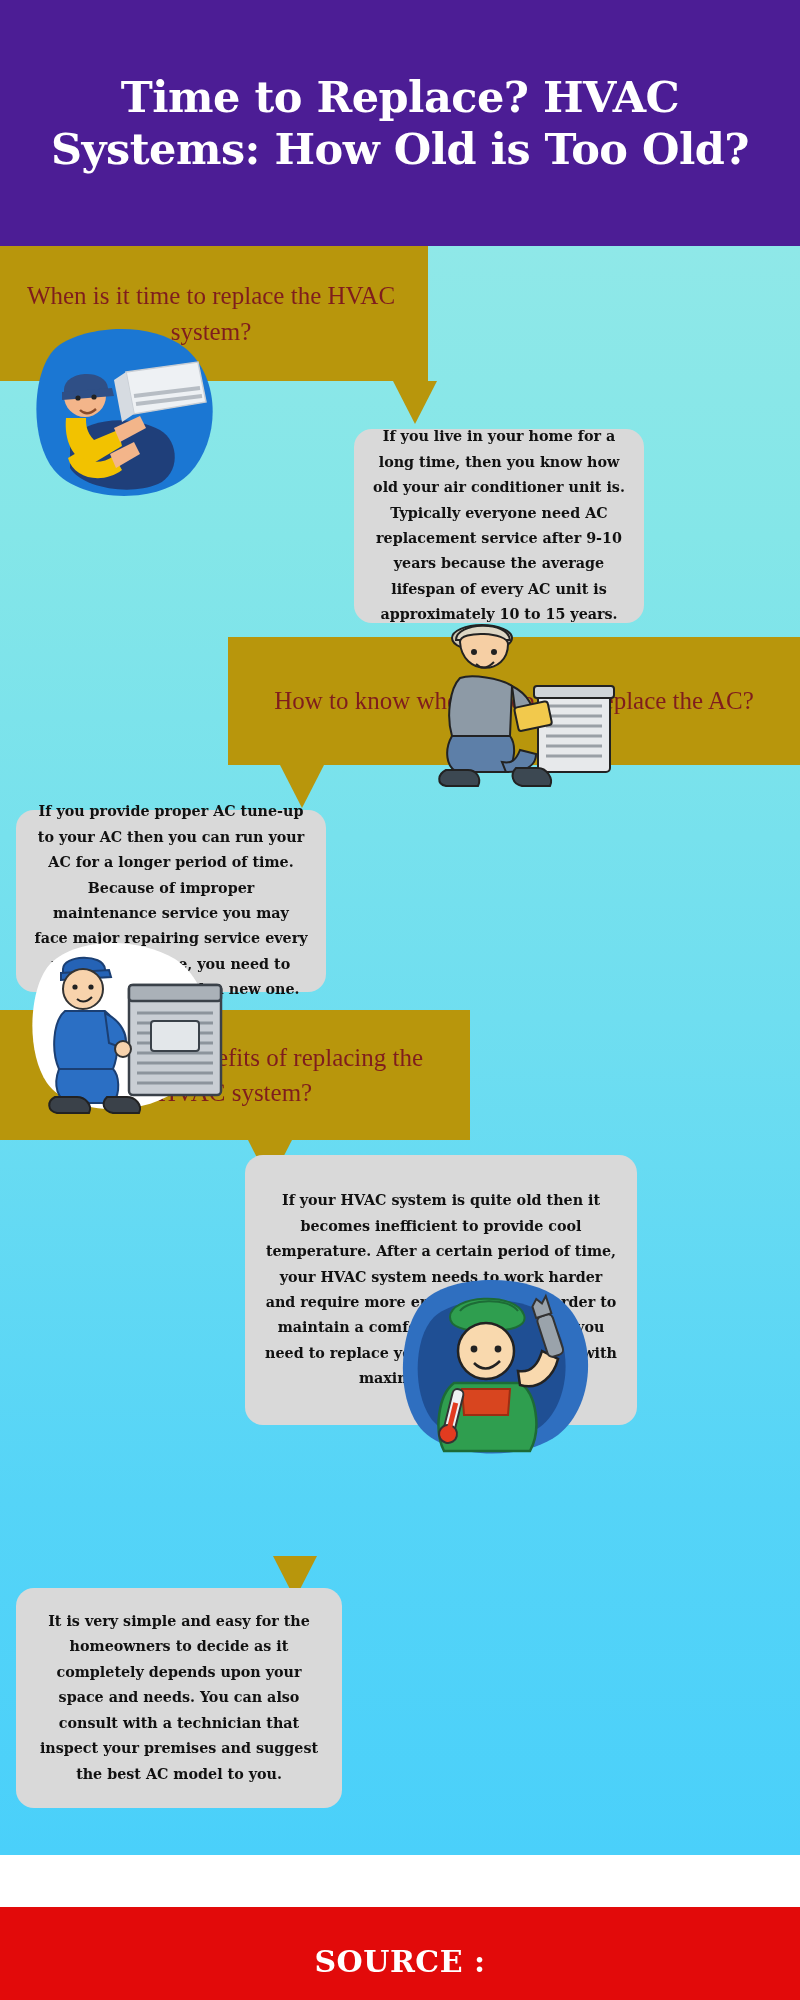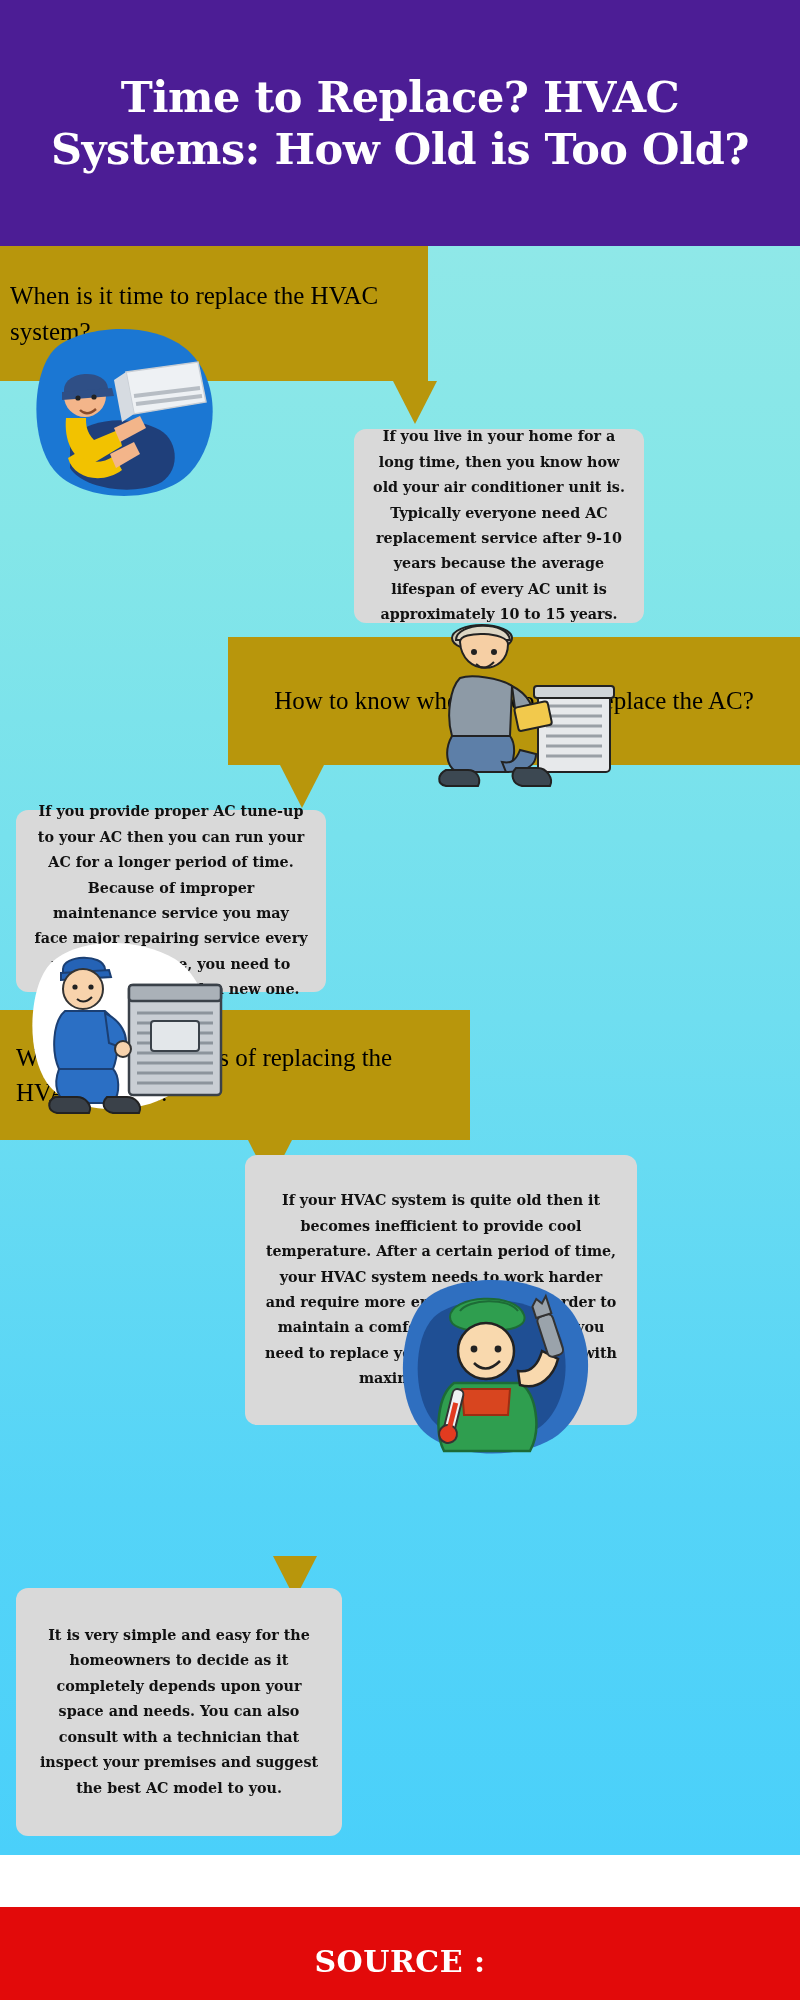--- a/index.html
+++ b/index.html
@@ -42,11 +42,12 @@
     box-sizing:border-box;
   }
   .qbanner-text{
-    color:#000000;
+    color:#7f1d1d;
     font-family:"Liberation Serif", serif;
     font-weight:400;
     font-size:25px;
     line-height:1.42;
+    text-align:center;
     padding:0 16px;
   }
   .qarrow{

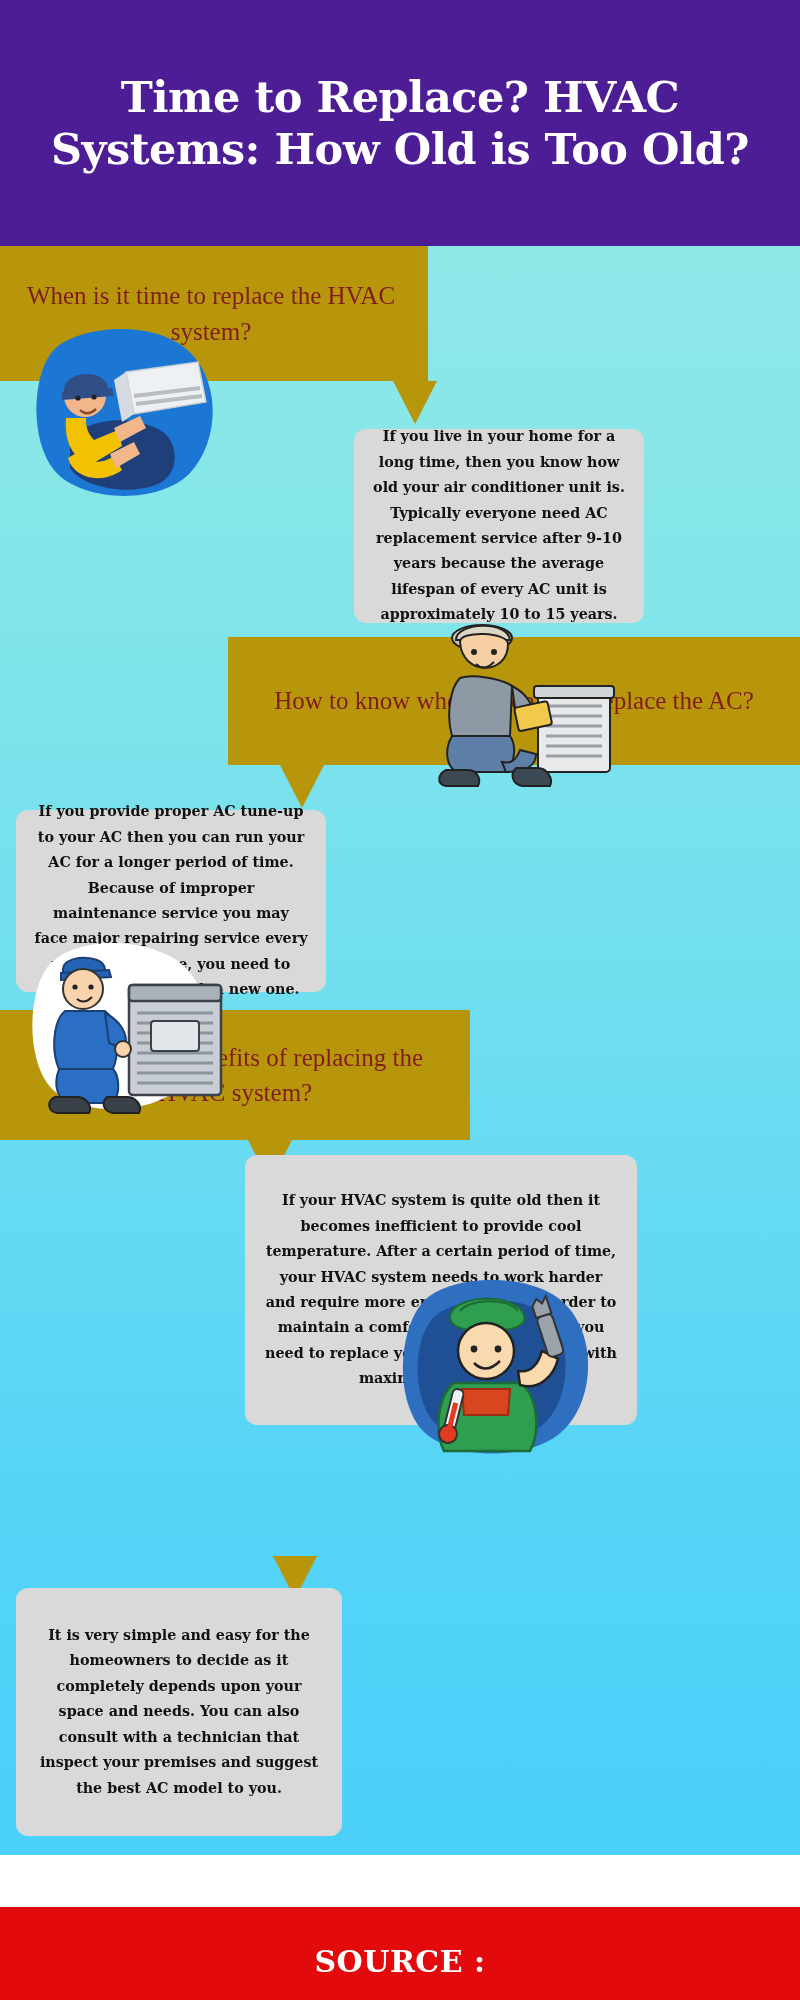--- a/index.html
+++ b/index.html
@@ -76,7 +76,7 @@
   .bubble{
     position:absolute;
     background:#d9d9d9;
-    border-radius:12px;
+    border-radius:18px;
     box-sizing:border-box;
     display:flex;align-items:center;justify-content:center;
   }

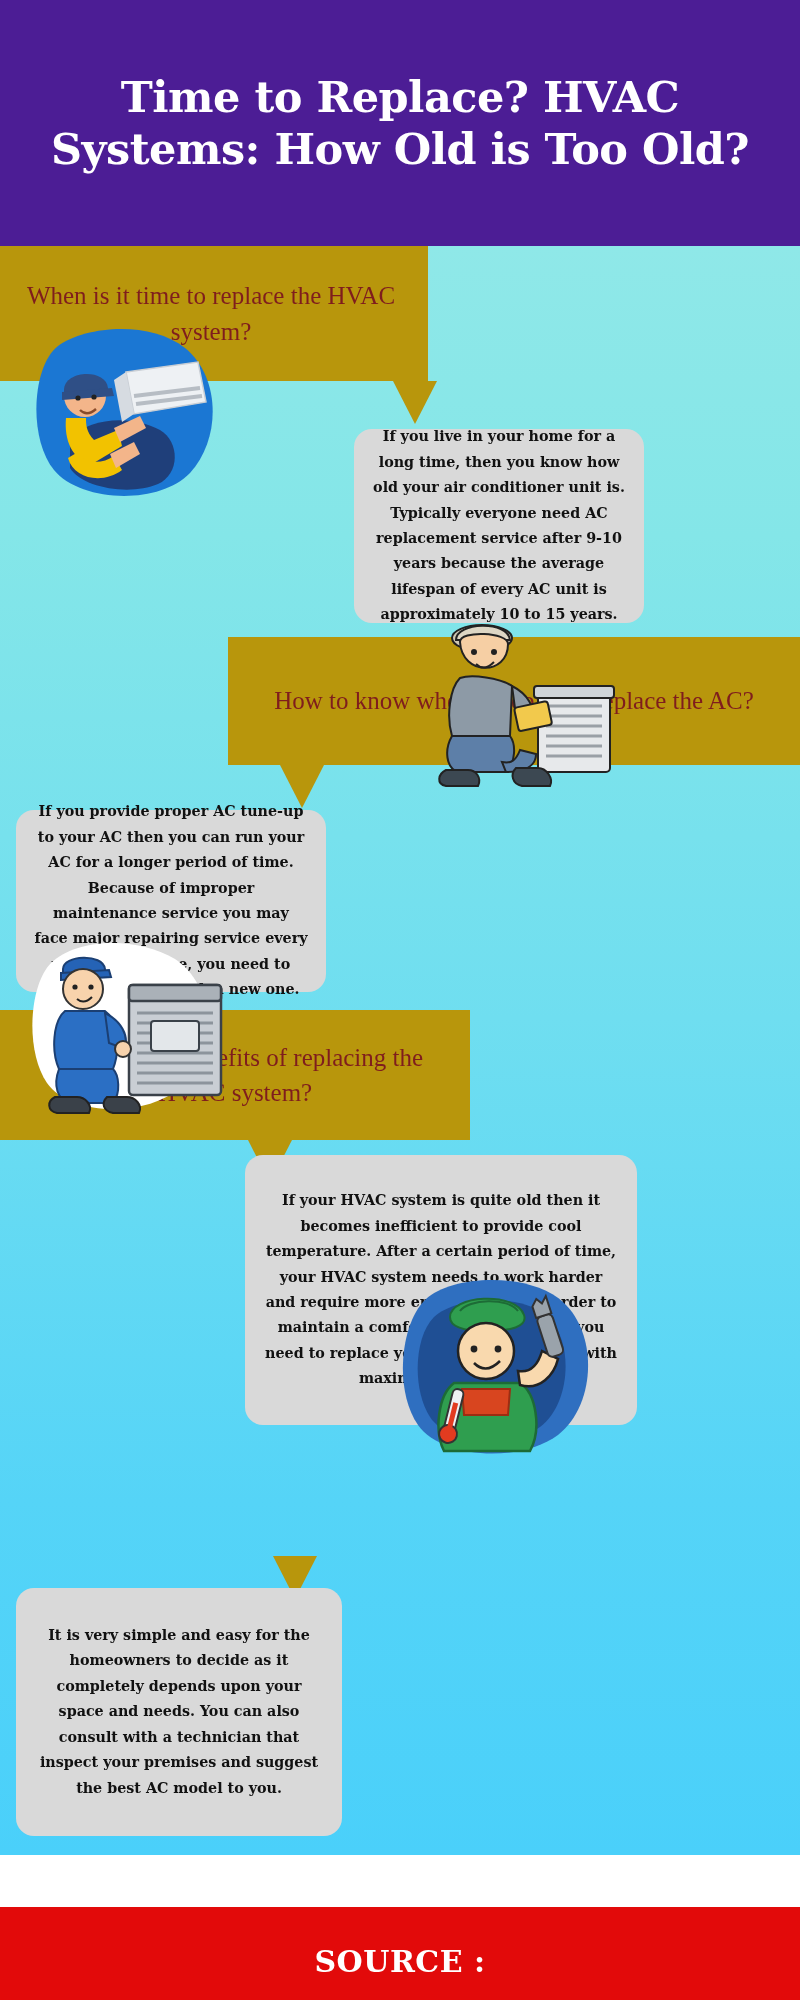--- a/index.html
+++ b/index.html
@@ -92,7 +92,7 @@
   .b1{left:354px;top:429px;width:290px;height:194px;}
   .b2{left:16px;top:810px;width:310px;height:182px;}
   .b3{left:245px;top:1155px;width:392px;height:270px;}
-  .b4{left:16px;top:1588px;width:326px;height:248px;}
+  .b4{left:16px;top:1588px;width:326px;height:220px;}
 
   
   .footer{

